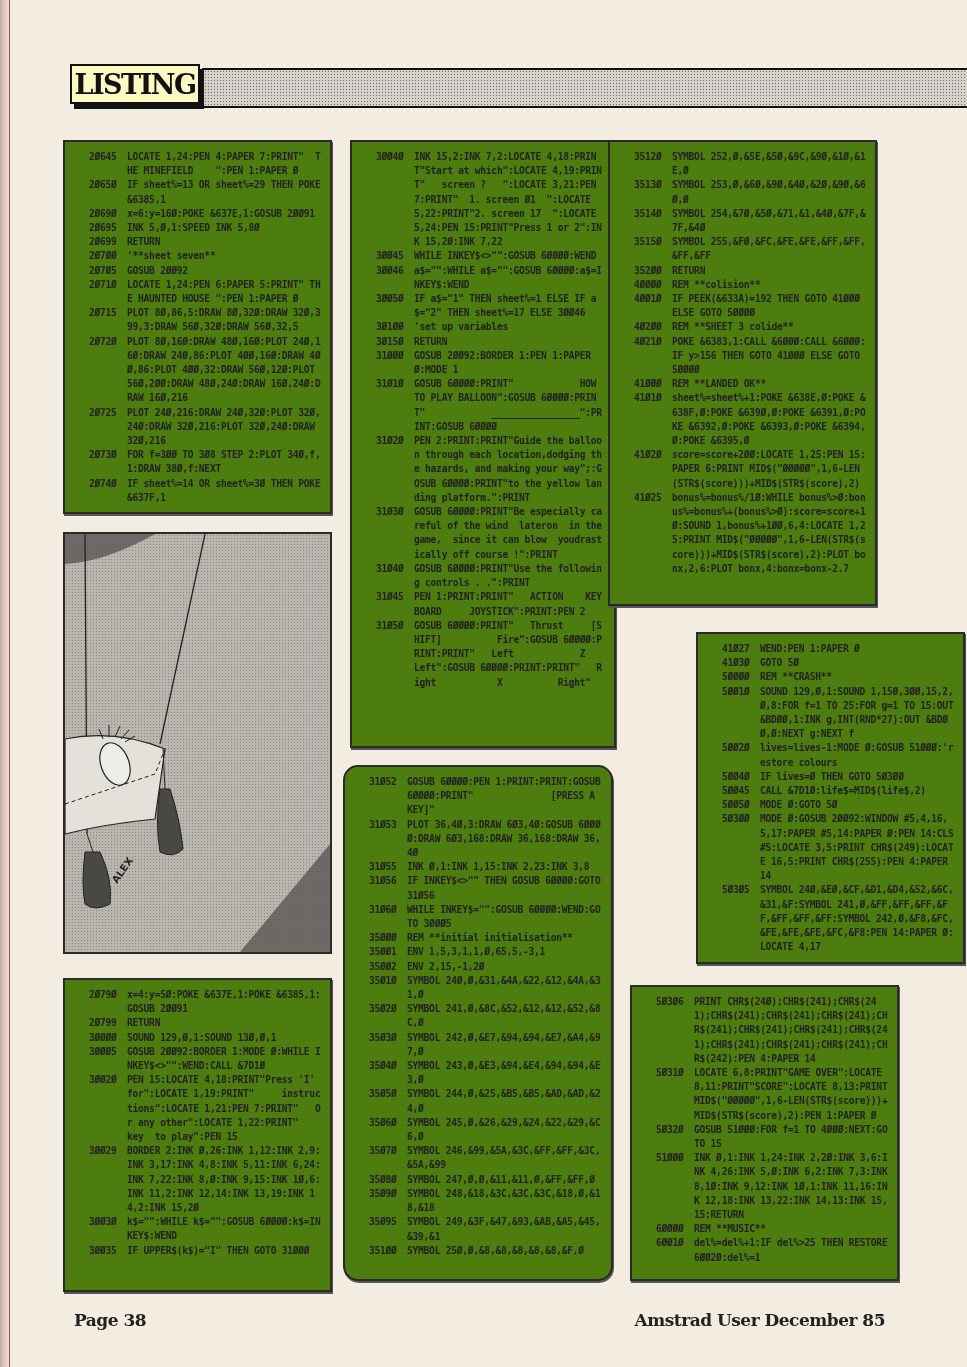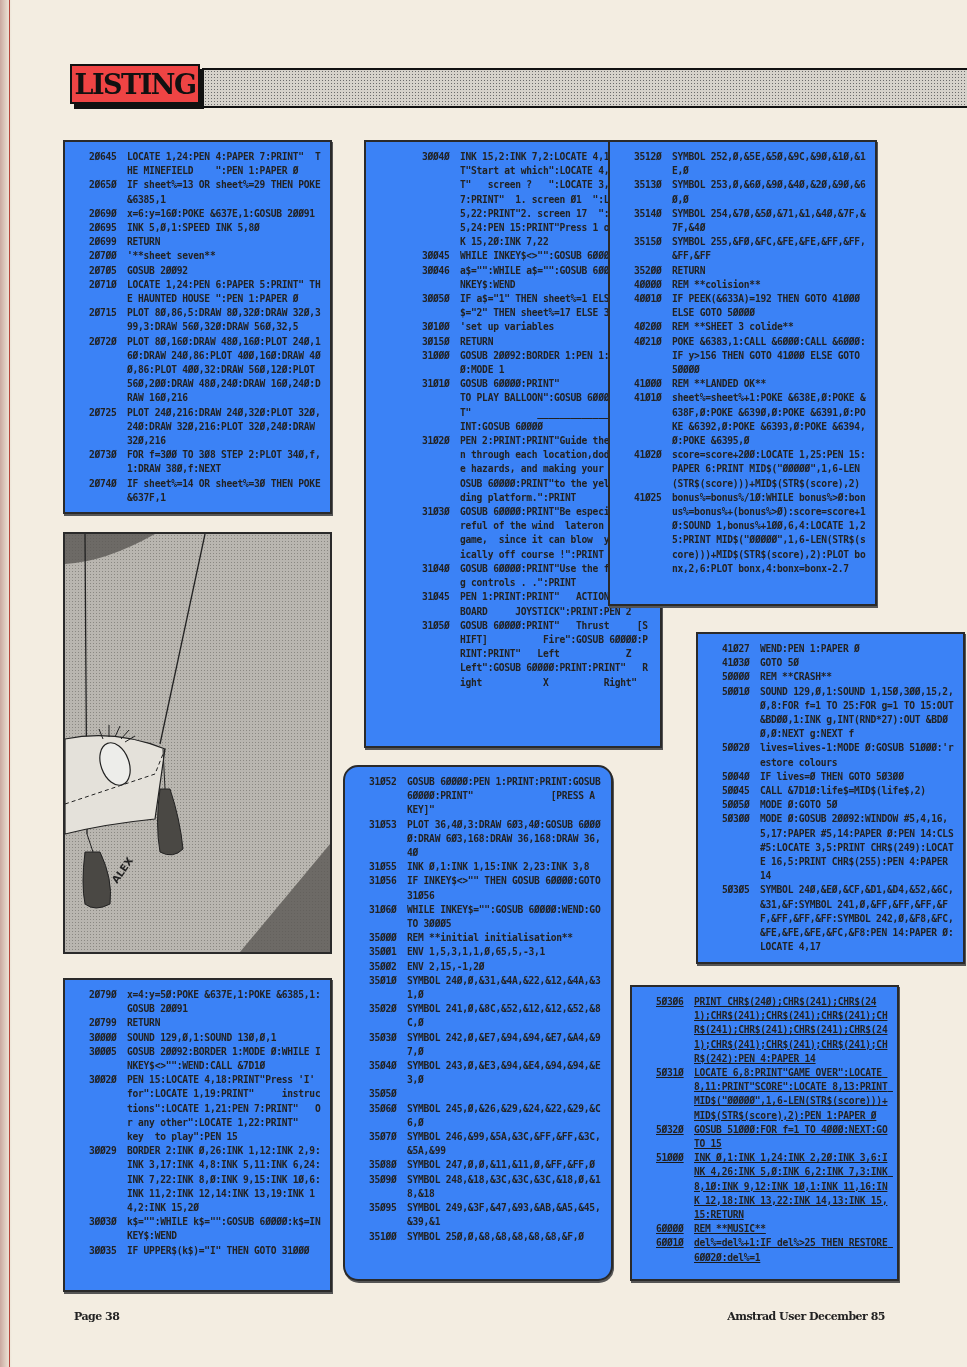--- a/index.html
+++ b/index.html
@@ -22,7 +22,7 @@
   }
   .header-label {
     position: absolute; left: 0; top: 0; width: 126px; height: 36px;
-    background: #ef4444; border: 2px solid #111;
+    background: #fef9c3; border: 2px solid #111;
     box-shadow: 4px 5px 0 #111;
     z-index: 2;
     display: flex; align-items: center; justify-content: center;

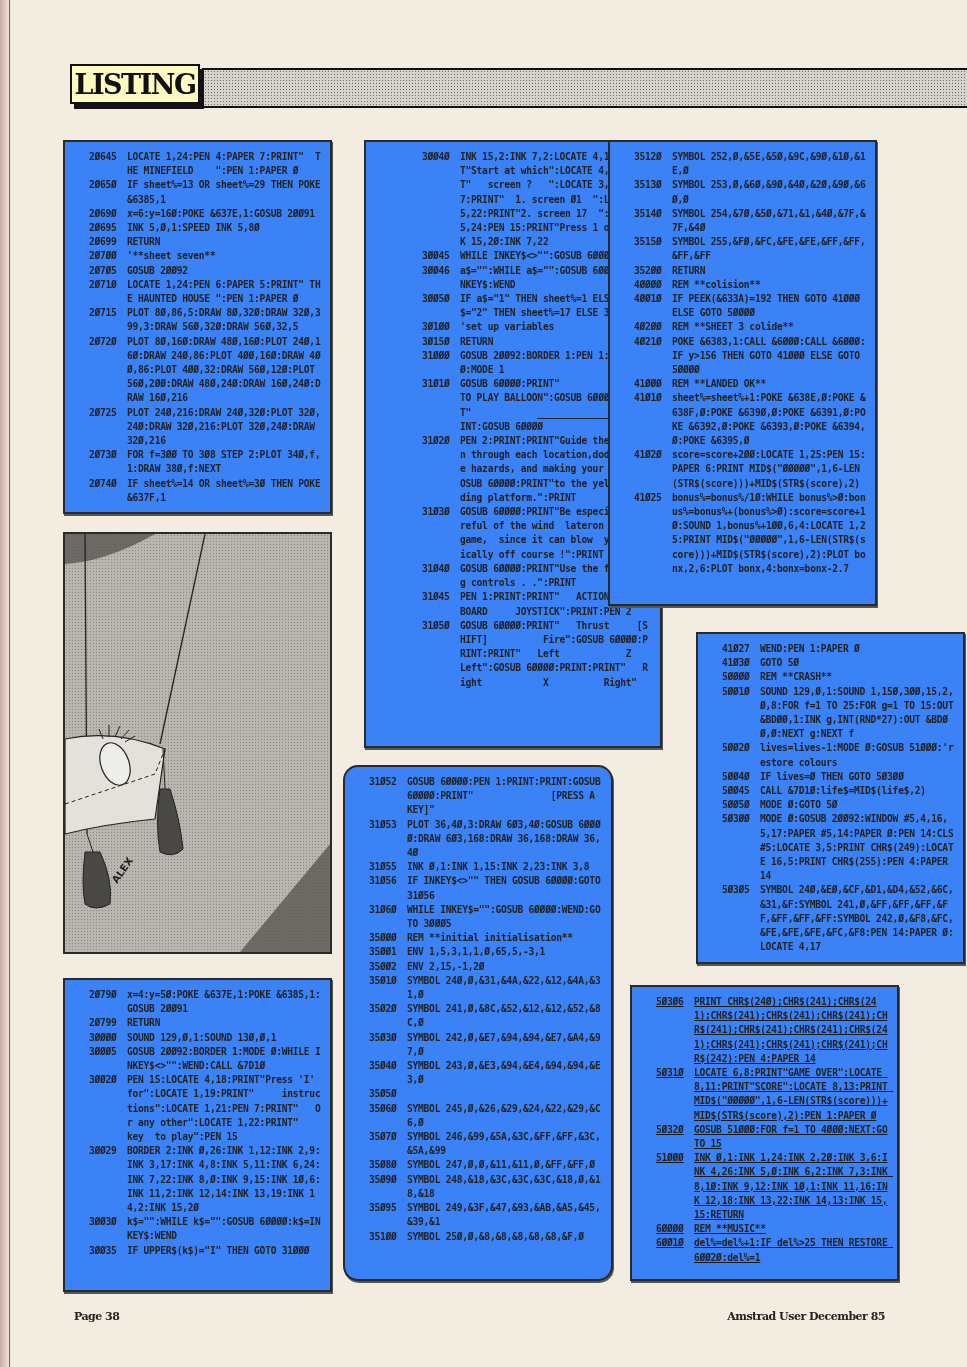--- a/index.html
+++ b/index.html
@@ -37,7 +37,7 @@
     background-size: 3px 3px;
   }
   .box {
-    position: absolute; background: #3b82f6;
+    position: absolute; background: #4d7c0f;
     border: 2px solid #2a2a2a;
     box-shadow: 1px 2px 0 #555;
   }

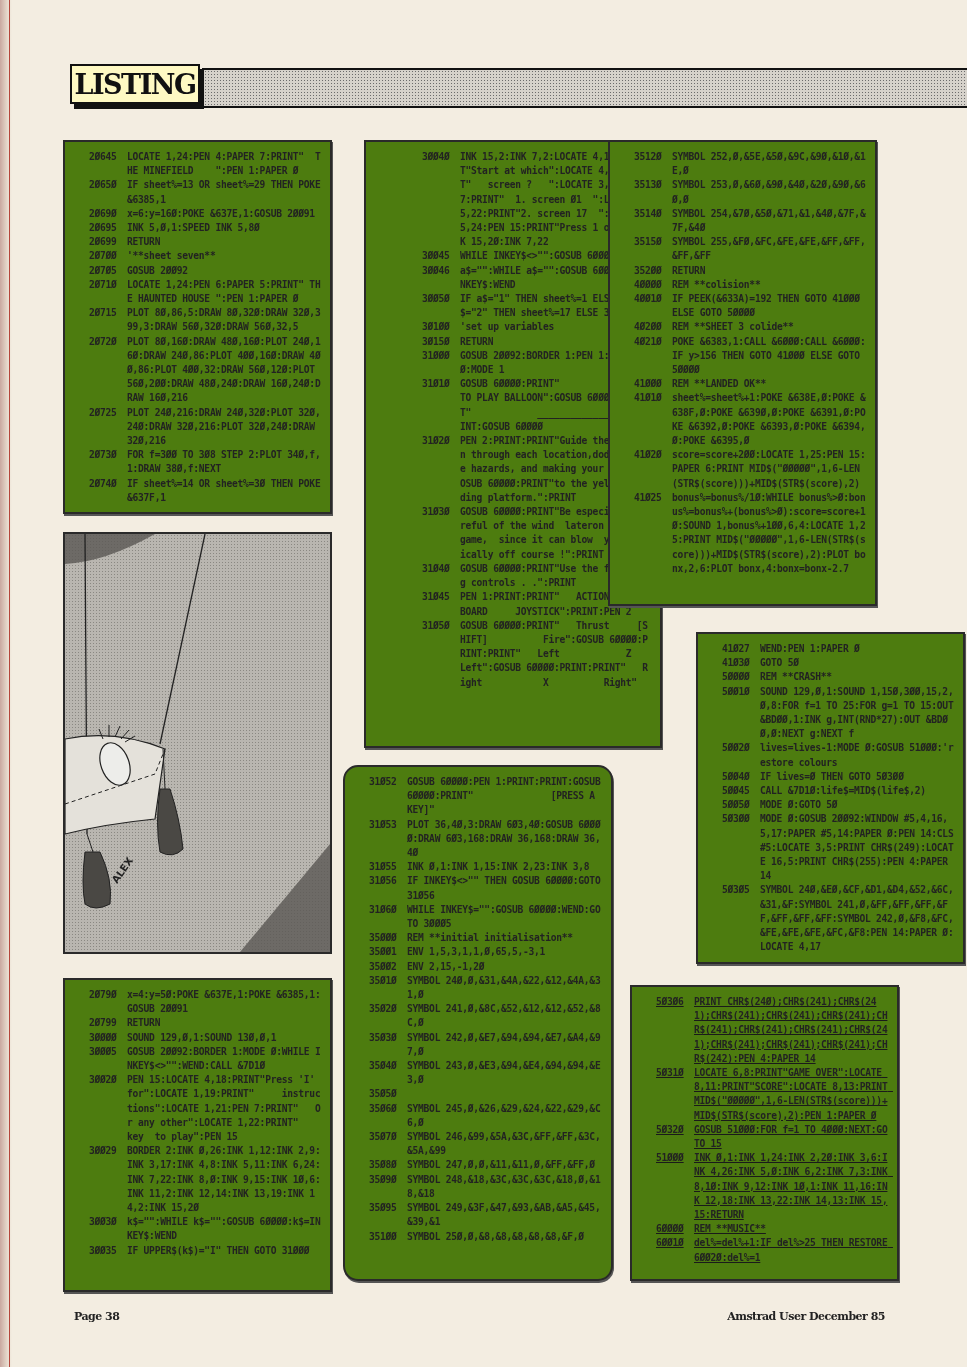--- a/index.html
+++ b/index.html
@@ -184,7 +184,7 @@
     </div>
 </div>
 
-<div class="box" style="left:364px; top:140px; width:262px; height:604px;padding-left:32px;">
+<div class="box" style="left:350px; top:140px; width:262px; height:604px;">
   <div class="listing">
       <div class="line">
         <span class="ln">3ØØ4Ø</span>

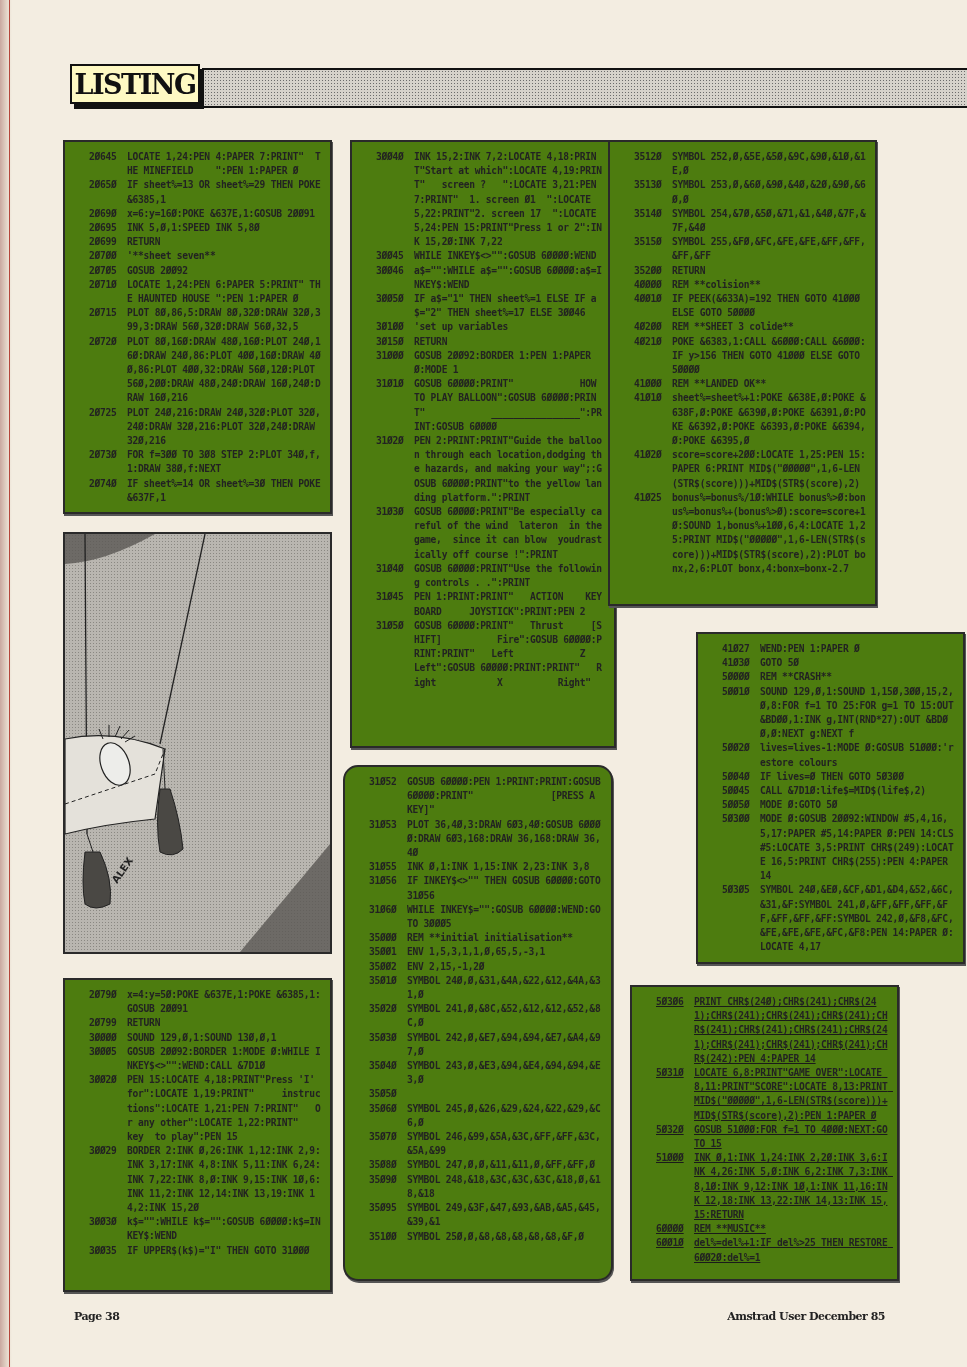--- a/index.html
+++ b/index.html
@@ -423,7 +423,7 @@
     </div>
 </div>
 
-<div class="box" style="left:630px; top:985px; width:265px; height:292px;text-decoration:underline;">
+<div class="box" style="left:630px; top:985px; width:265px; height:292px;">
   <div class="listing">
       <div class="line">
         <span class="ln">5Ø3Ø6</span>

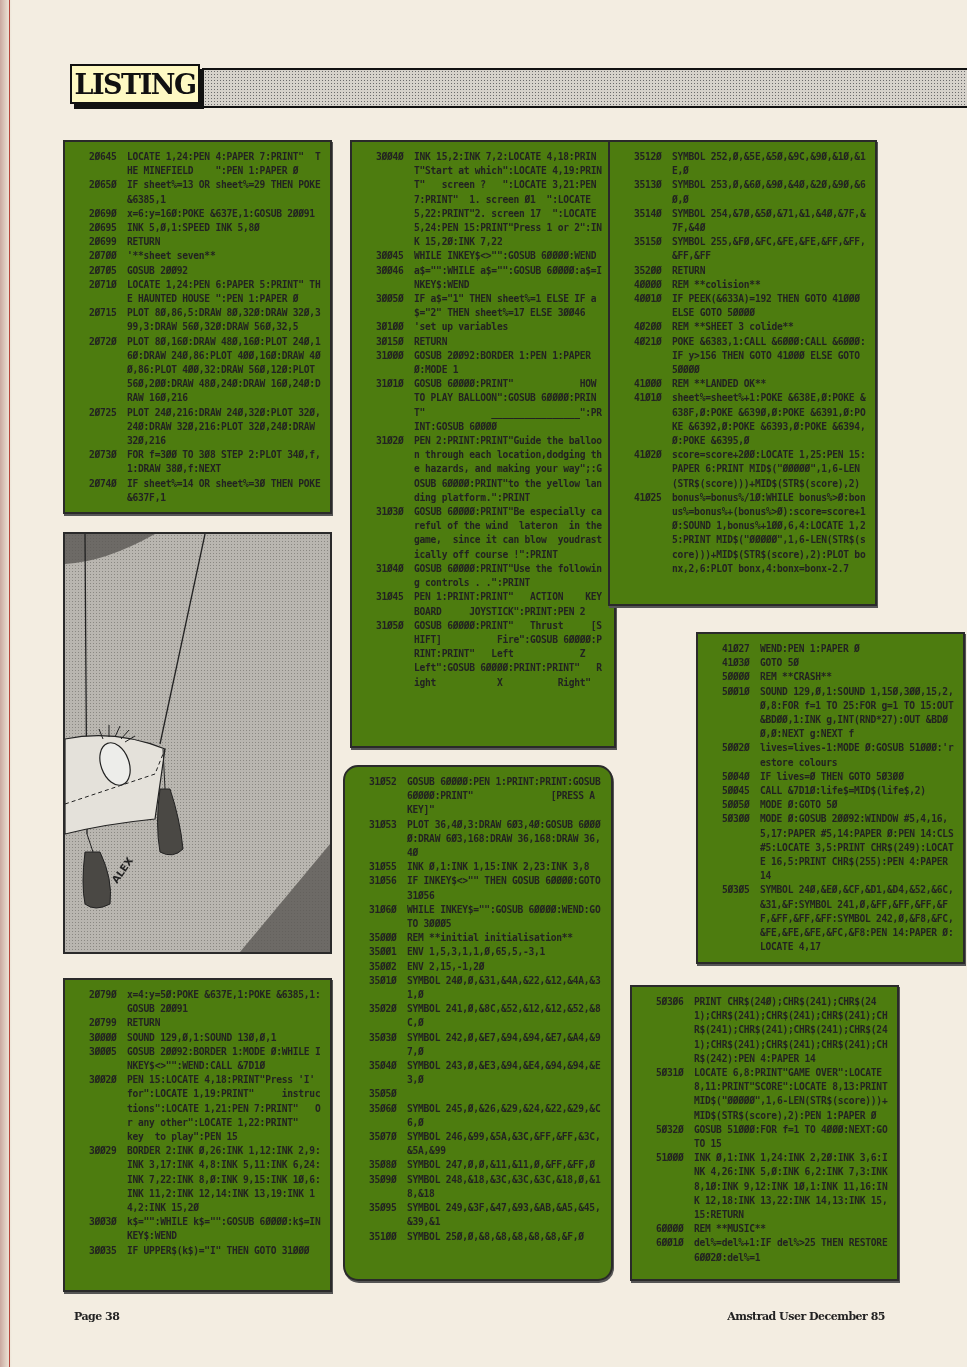--- a/index.html
+++ b/index.html
@@ -293,6 +293,7 @@
       </div>
       <div class="line">
         <span class="ln">35Ø5Ø</span>
+        <span class="code">SYMBOL 244,Ø,&amp;25,&amp;B5,&amp;B5,&amp;AD,&amp;AD,&amp;24,Ø</span>
       </div>
       <div class="line">
         <span class="ln">35Ø6Ø</span>

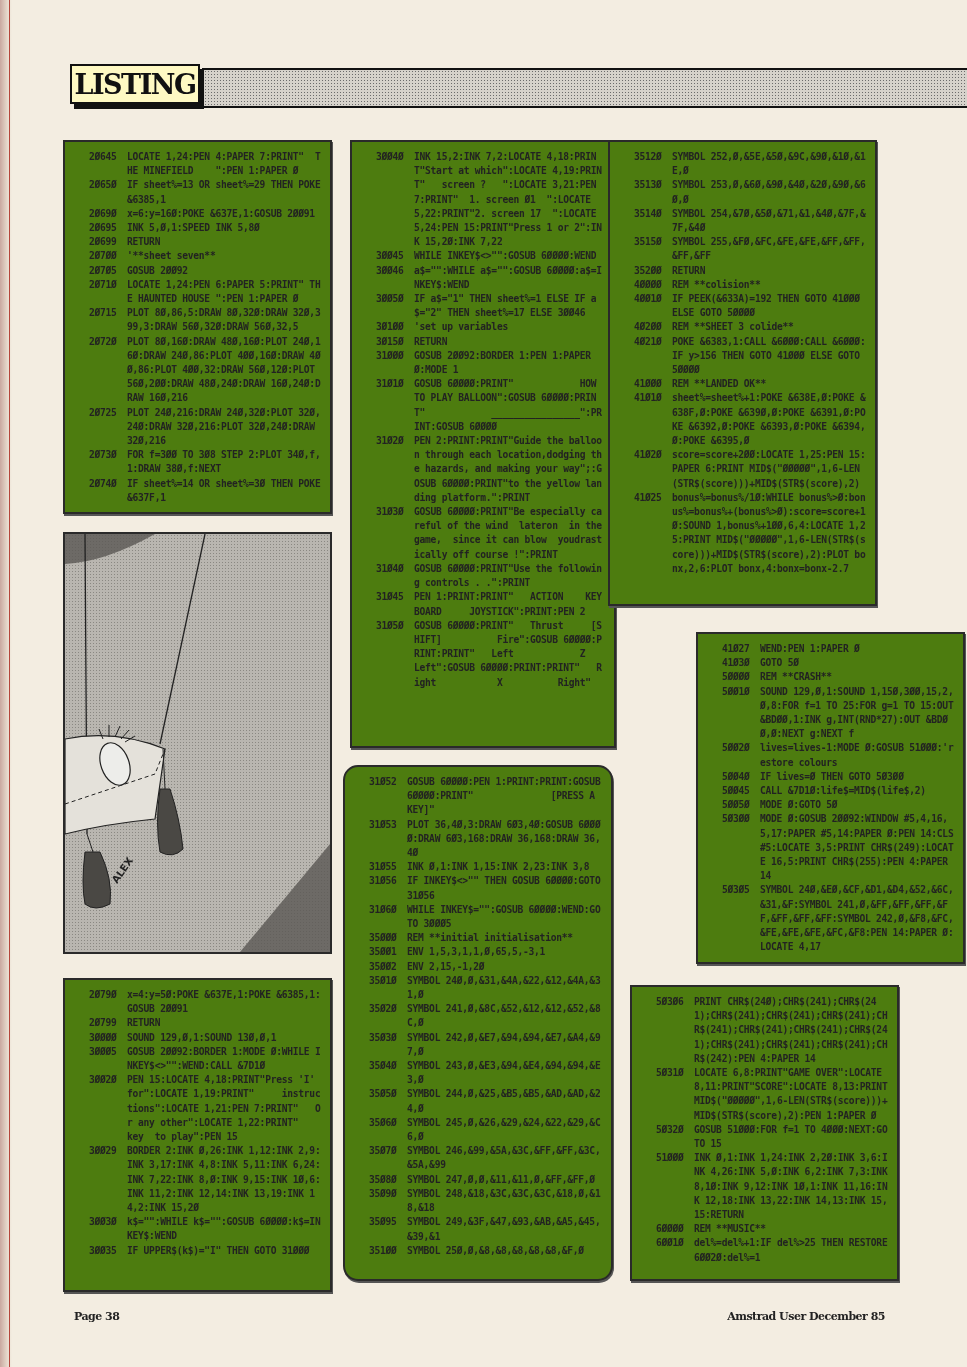--- a/index.html
+++ b/index.html
@@ -58,7 +58,7 @@
   }
   .footer {
     position: absolute; top: 1310px;
-    font-family: "DejaVu Serif", serif; font-weight: bold; font-size: 11px;
+    font-family: "DejaVu Serif", serif; font-weight: bold; font-size: 17px;
     letter-spacing: -0.5px; color: #222;
   }
 </style>

